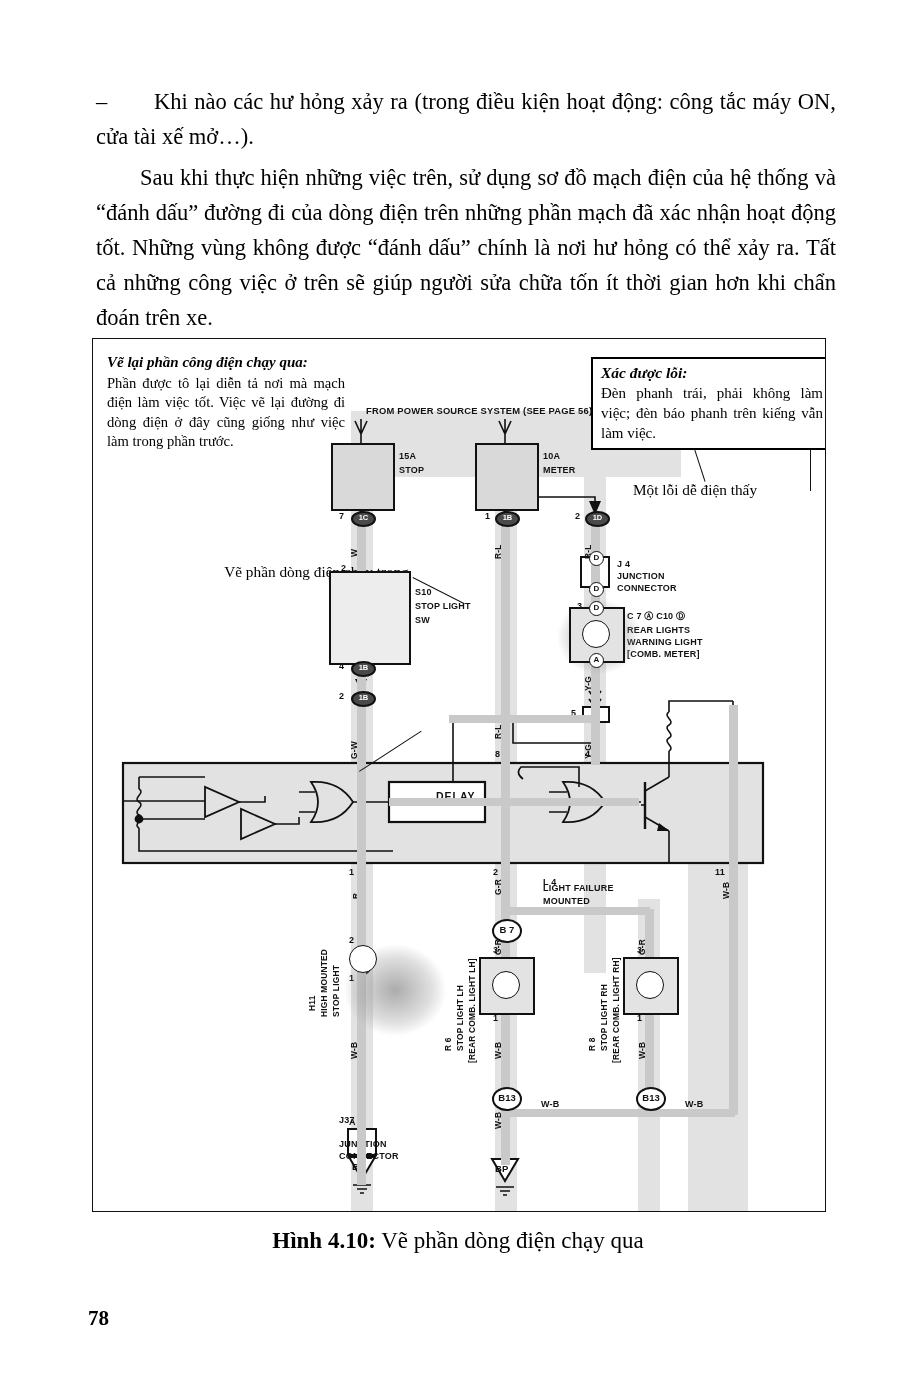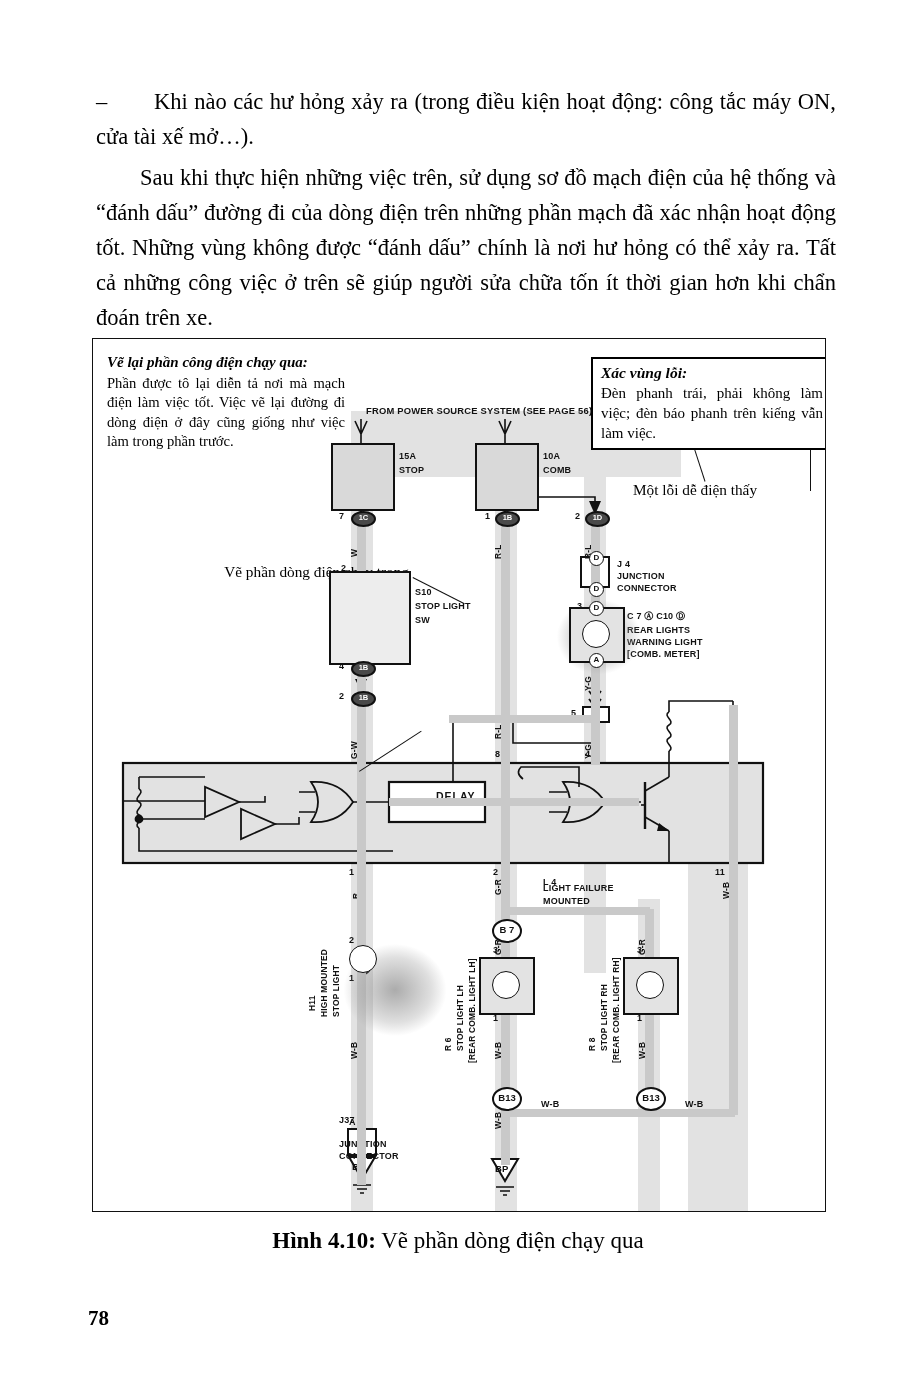--- a/index.html
+++ b/index.html
@@ -350,7 +350,7 @@
   </div>
 
   <div class="box-note" id="note-right">
-    <span class="ann-head">Xác vùng lỗi:</span>
+    <span class="ann-head">Xác được lỗi:</span>
     <span>Đèn phanh trái, phải không làm việc; đèn báo phanh trên kiếng vẫn làm việc.</span>
   </div>
 

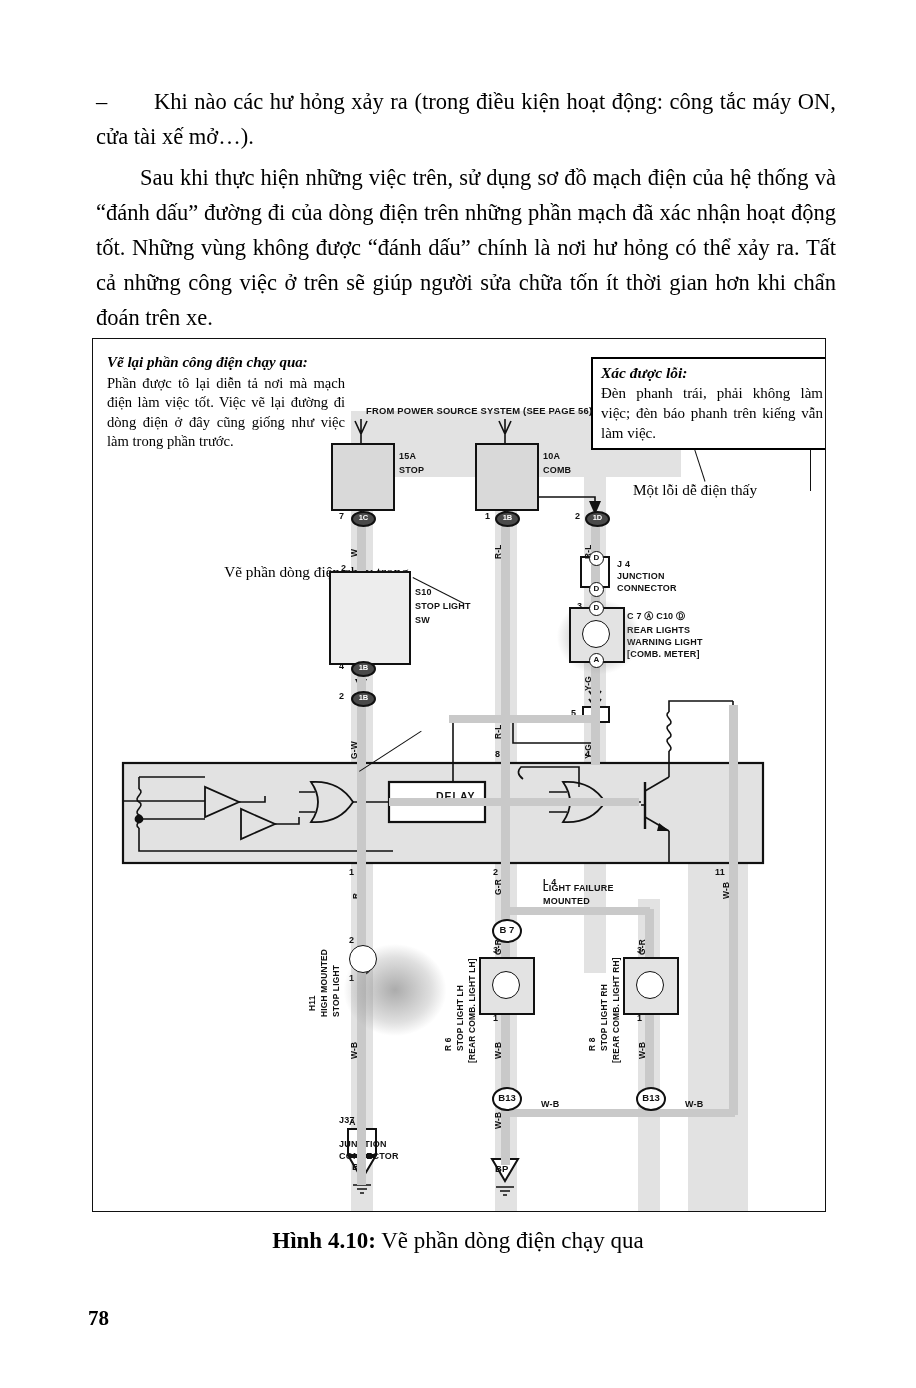--- a/index.html
+++ b/index.html
@@ -263,7 +263,7 @@
   <div class="lbl lbl-h" style="left:306px;top:112px;">15A</div>
   <div class="lbl lbl-h" style="left:306px;top:126px;">STOP</div>
   <div class="lbl lbl-h" style="left:450px;top:112px;">10A</div>
-  <div class="lbl lbl-h" style="left:450px;top:126px;">COMB</div>
+  <div class="lbl lbl-h" style="left:450px;top:126px;">METER</div>
 
   <div class="lbl lbl-h" style="left:322px;top:248px;">S10</div>
   <div class="lbl lbl-h" style="left:322px;top:262px;">STOP LIGHT</div>

